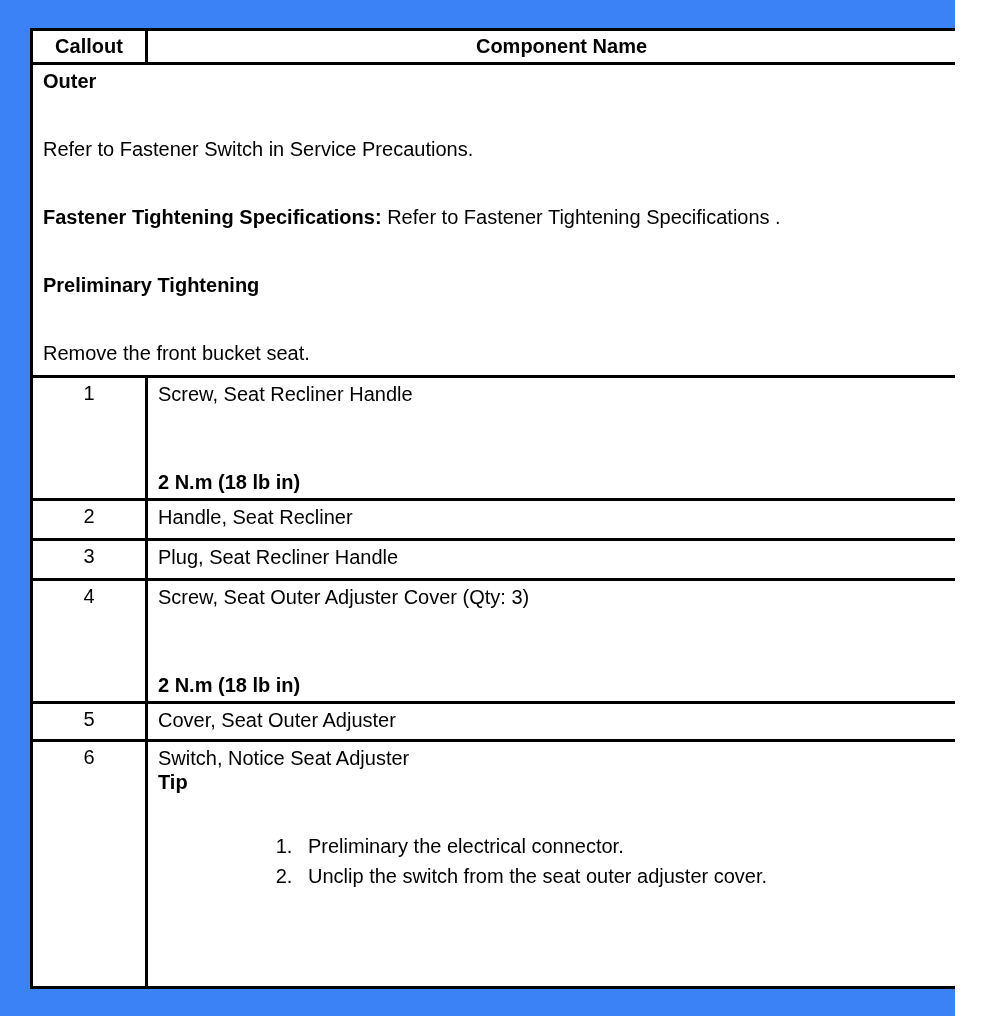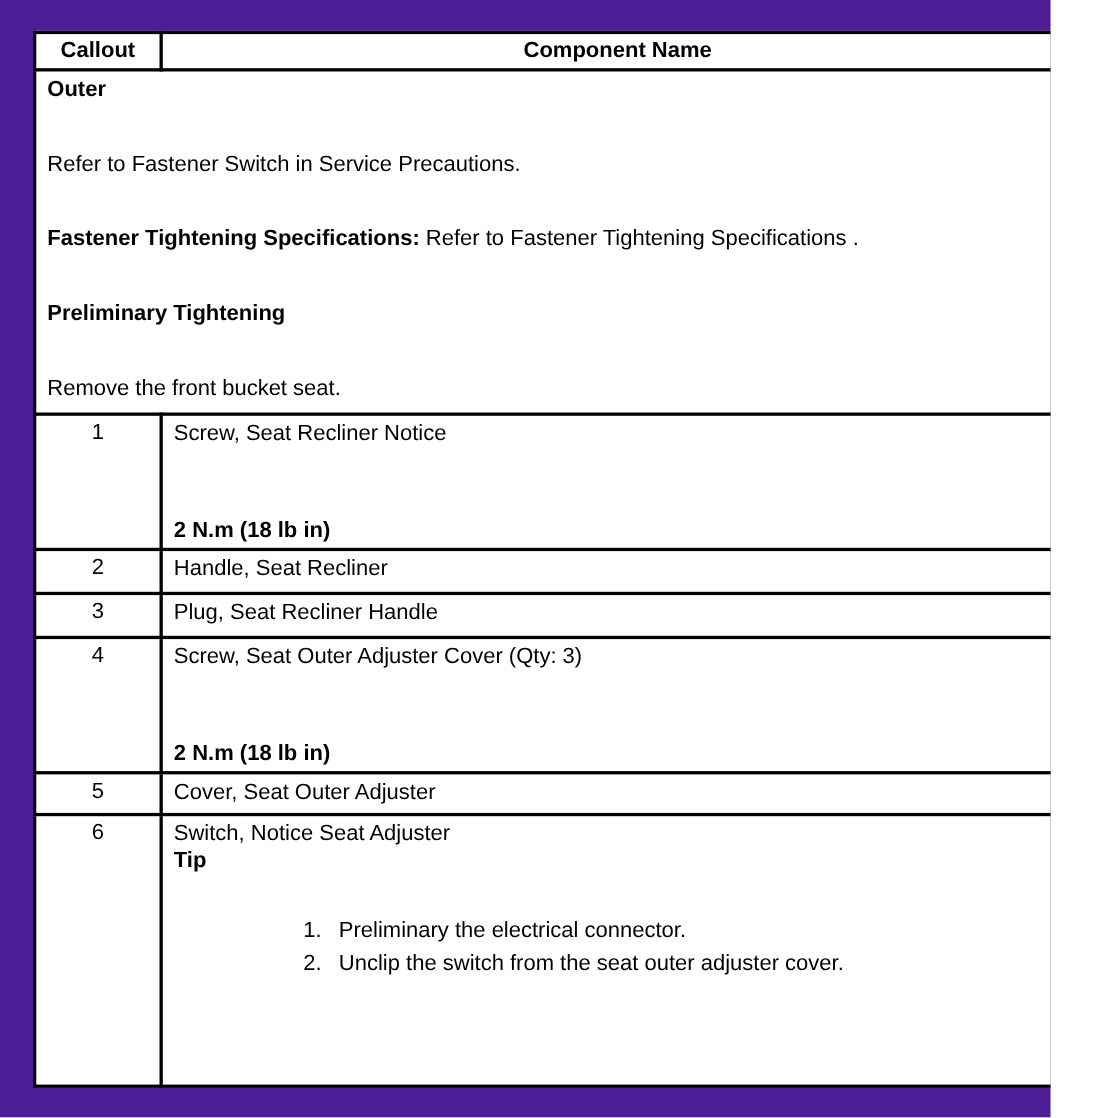--- a/index.html
+++ b/index.html
@@ -13,7 +13,7 @@
     position: relative;
     width: 955px;
     height: 1016px;
-    background: #4c1d95;
+    background: #3b82f6;
     overflow: hidden;
   }
   table.comp-table {

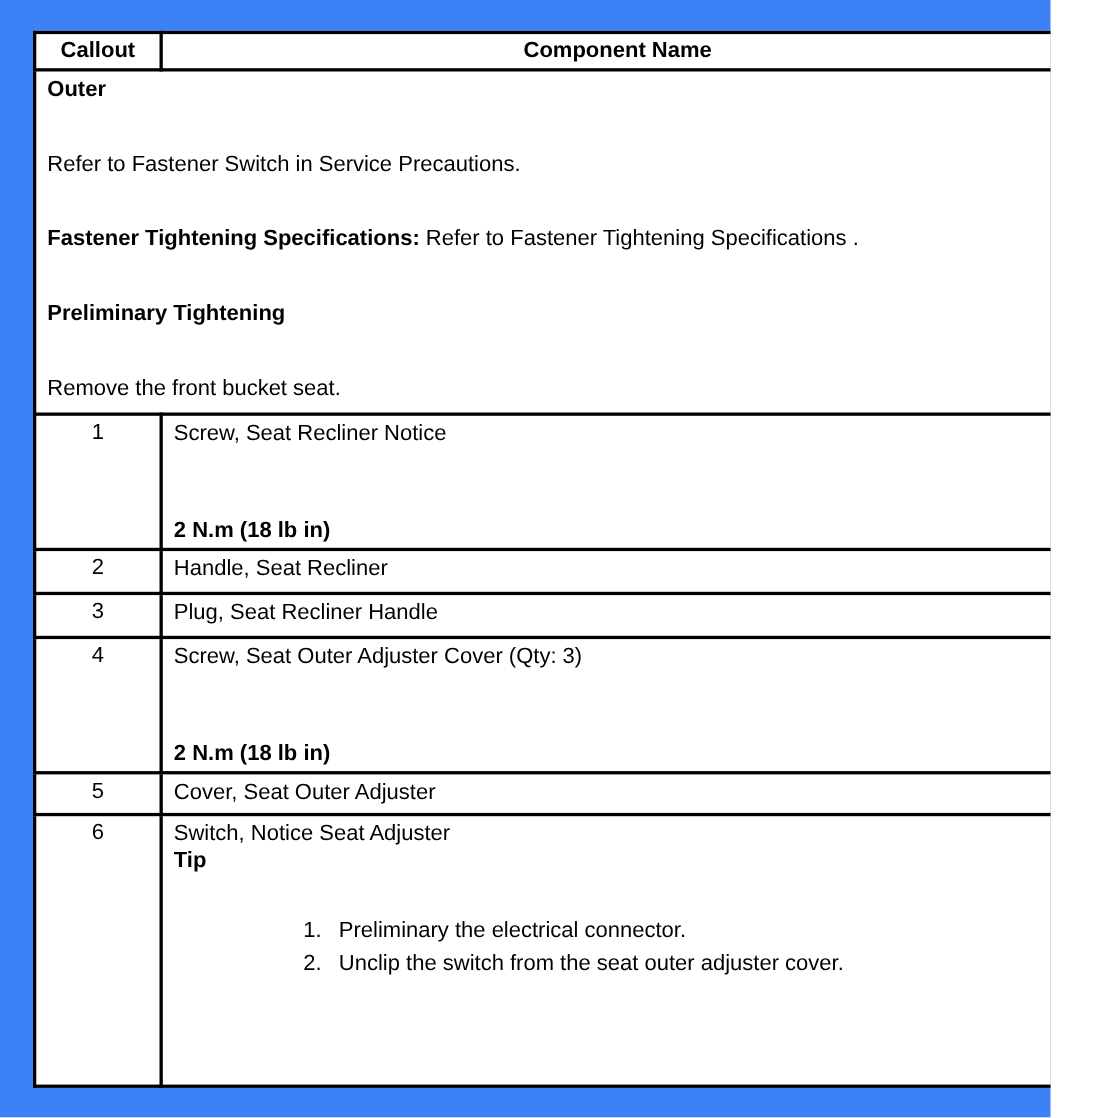--- a/index.html
+++ b/index.html
@@ -115,7 +115,7 @@
     <tr class="row-tall">
       <td class="callout-cell">1</td>
       <td class="comp-cell">
-        <div>Screw, Seat Recliner Notice</div>
+        <div>Screw, Seat Recliner Handle</div>
         <div class="torque-line">2 N.m (18 lb in)</div>
       </td>
     </tr>

